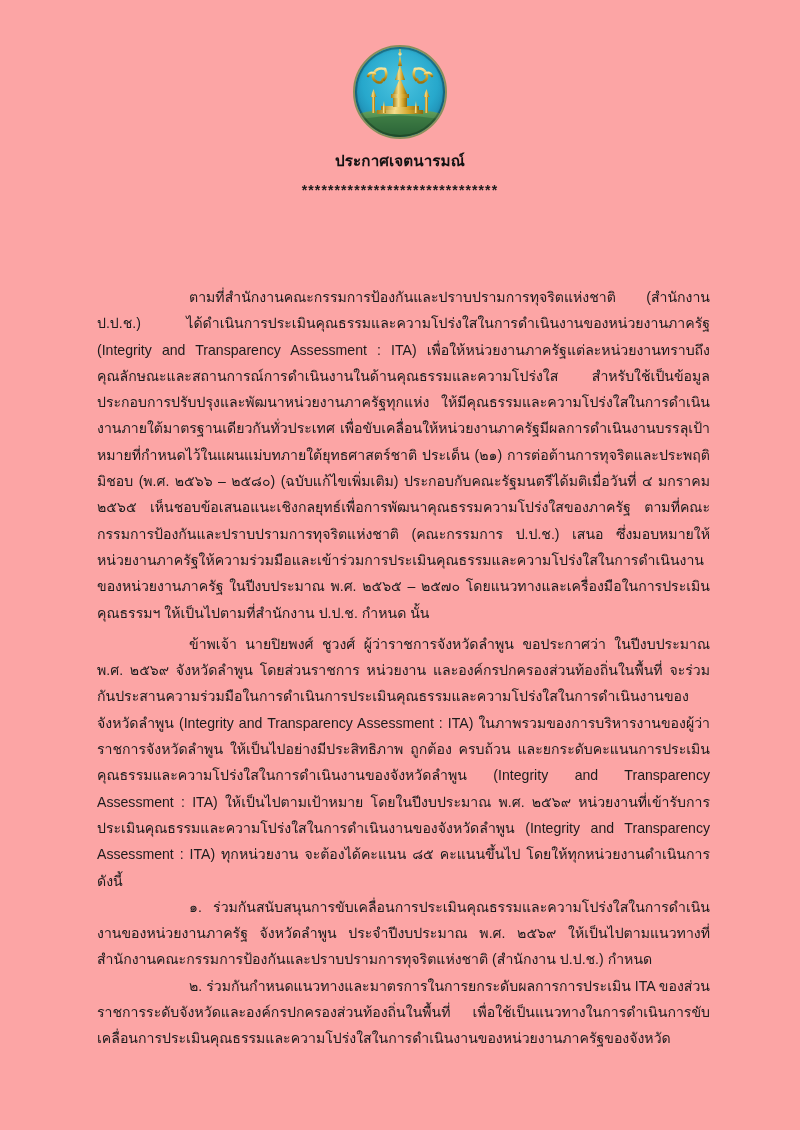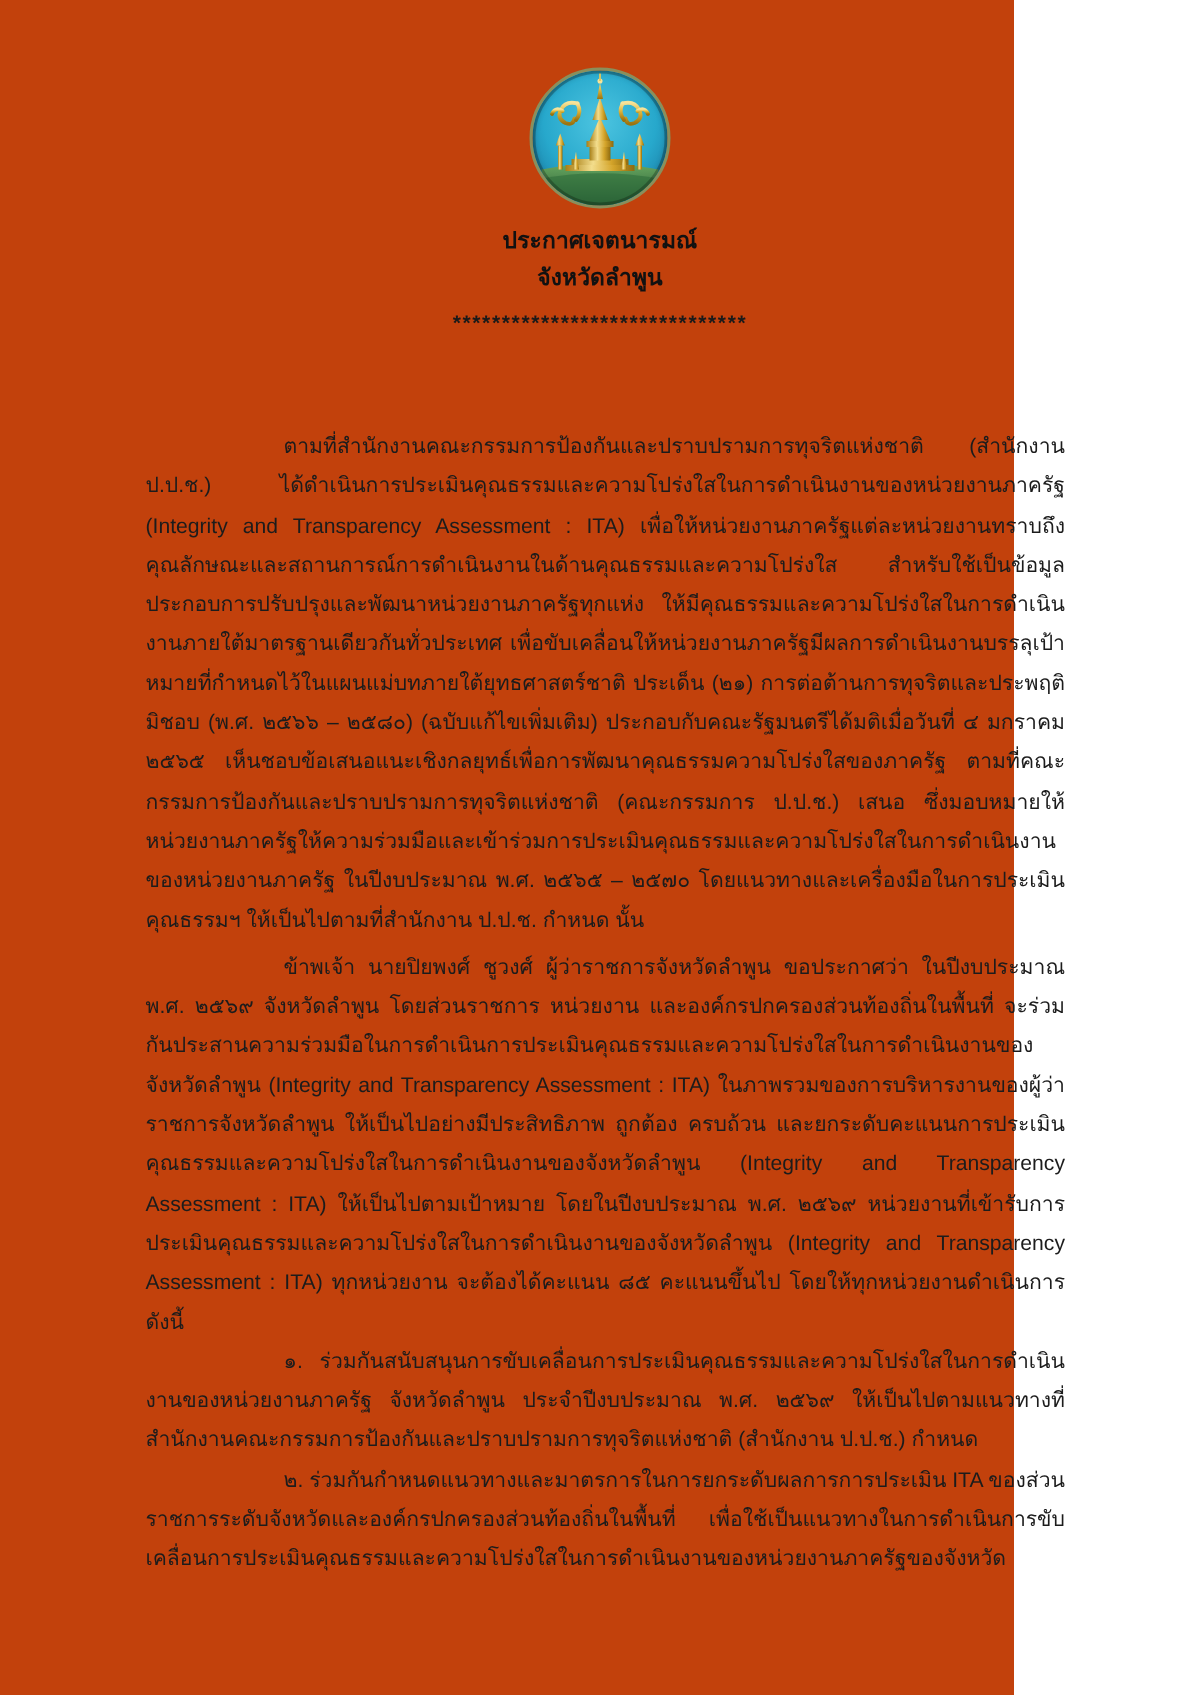--- a/index.html
+++ b/index.html
@@ -18,9 +18,9 @@
 
   .page {
     position: relative;
-    width: 676px;
+    width: 800px;
     height: 1130px;
-    background: #c2410c;
+    background: #fca5a5;
     box-sizing: border-box;
   }
 

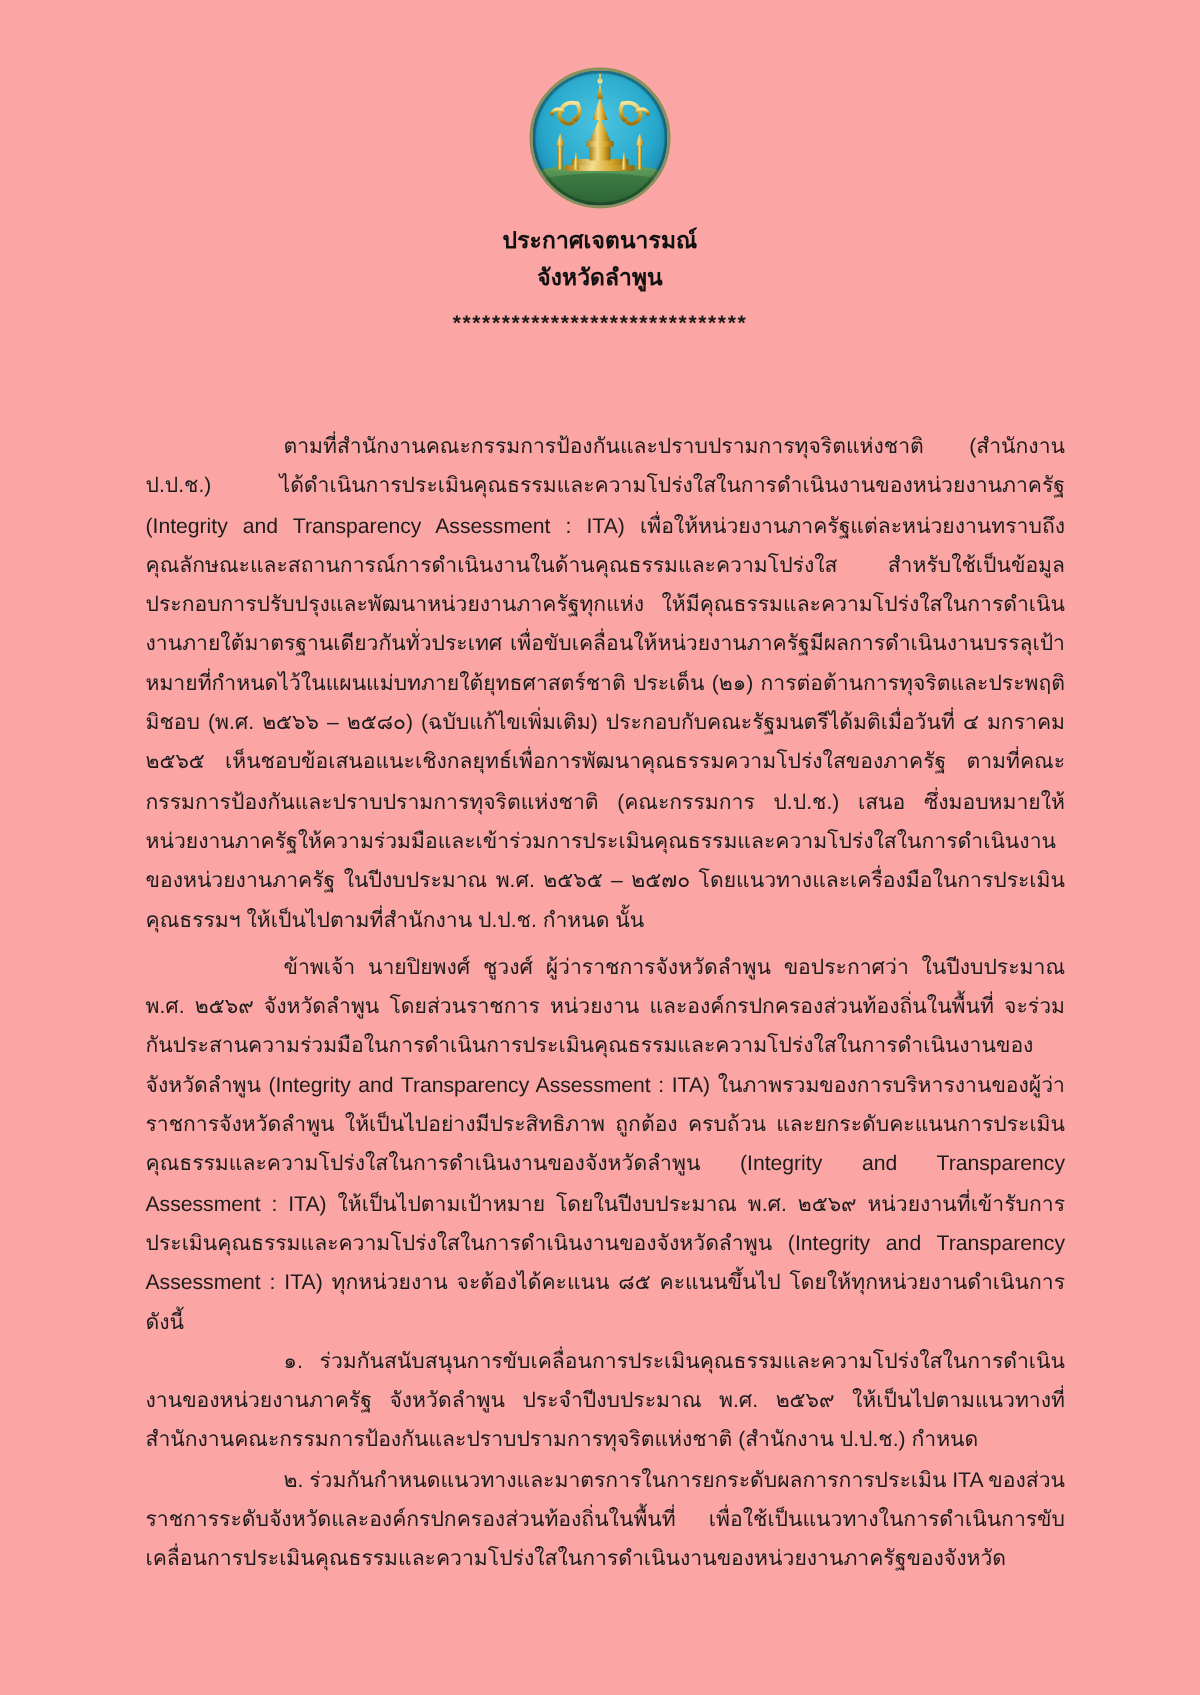--- a/index.html
+++ b/index.html
@@ -177,7 +177,6 @@
 
   <div class="header">
     <div class="line">ประกาศเจตนารมณ์</div>
-    <div class="line">จังหวัดลำพูน</div>
     <div class="stars">******************************</div>
   </div>
 

